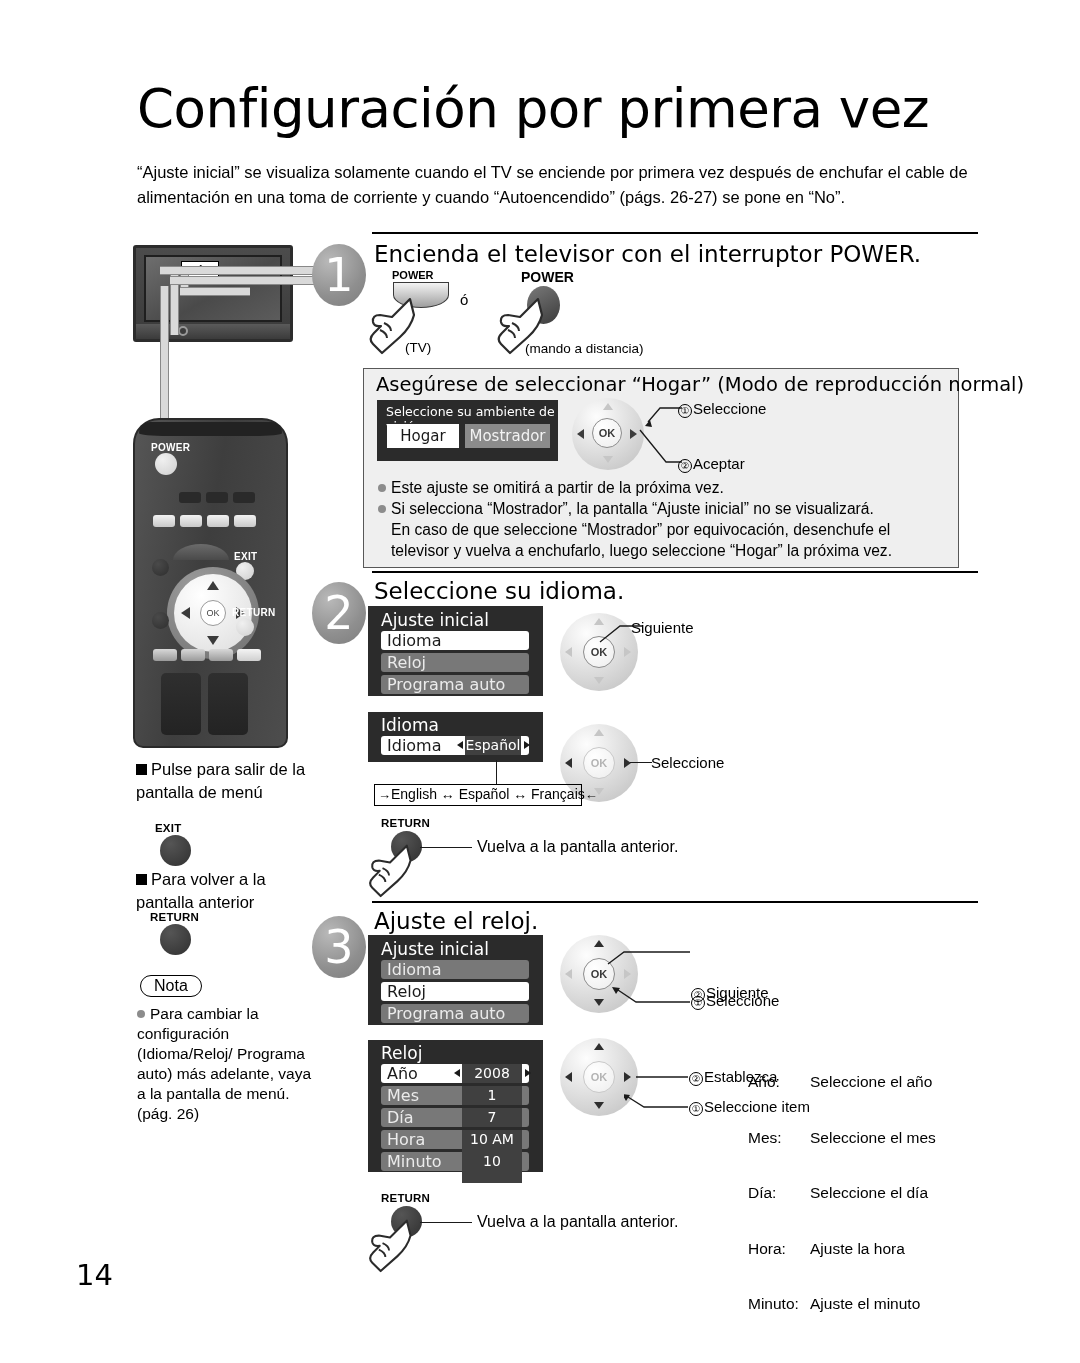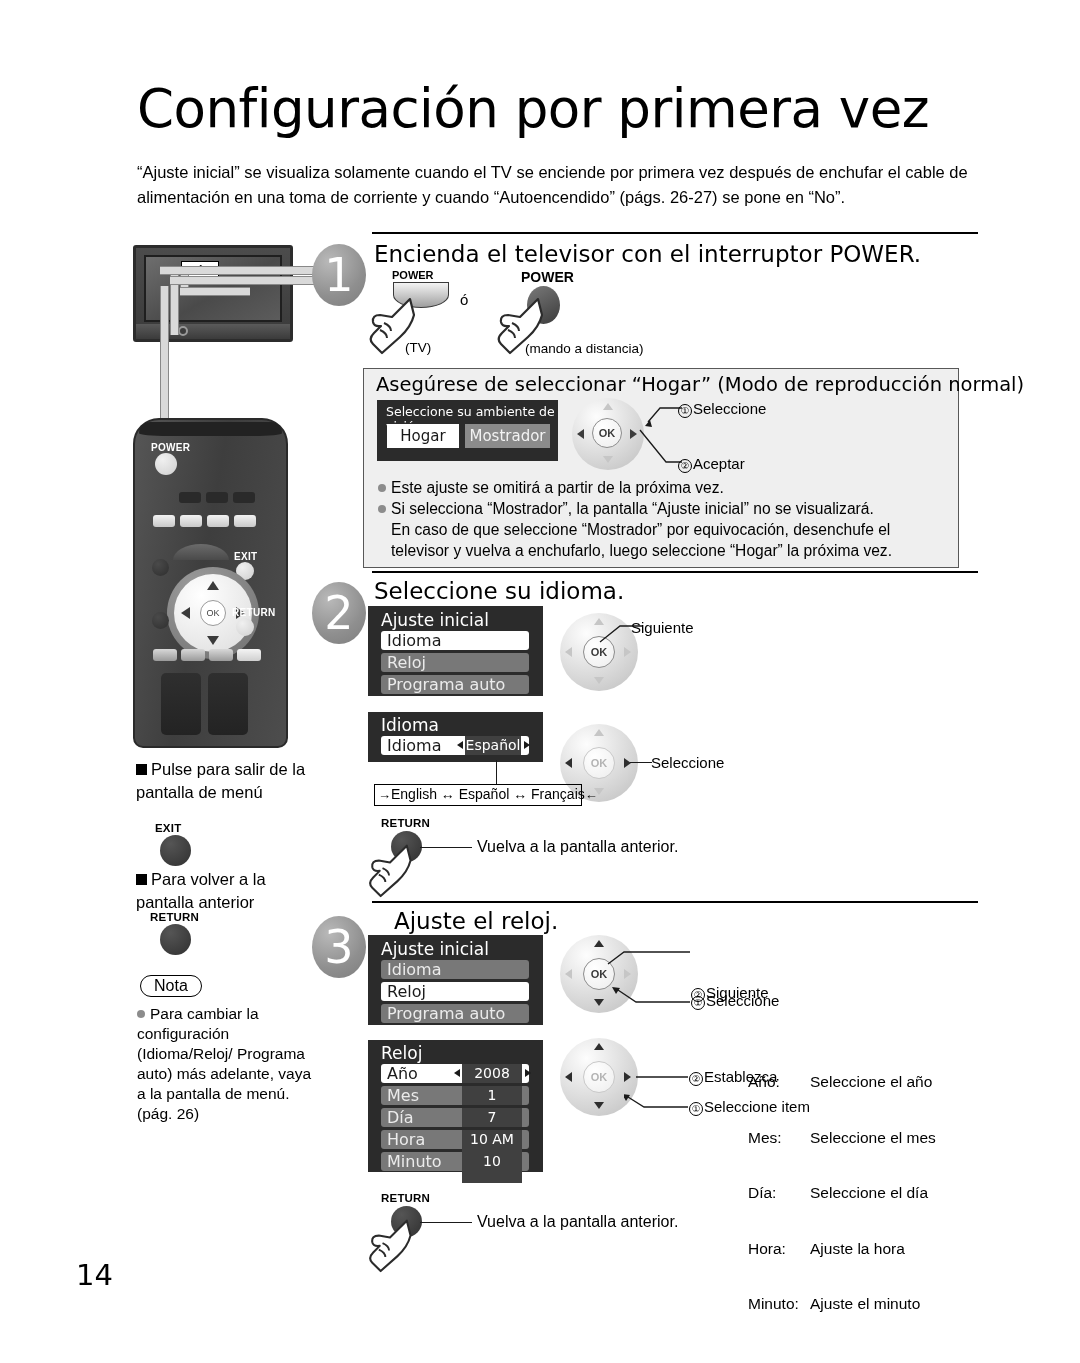--- a/index.html
+++ b/index.html
@@ -312,7 +312,7 @@
   </svg>
 
   <div class="stepnum s3">3</div>
-  <div class="stephead" style="left:374px;top:908px;margin-left:20px;">Ajuste el reloj.</div>
+  <div class="stephead" style="left:374px;top:908px;">Ajuste el reloj.</div>
   <div class="hl" style="left:372px;top:901px;width:606px;"></div>
 
   <div class="osd" style="left:368px;top:935px;width:175px;height:90px;">

